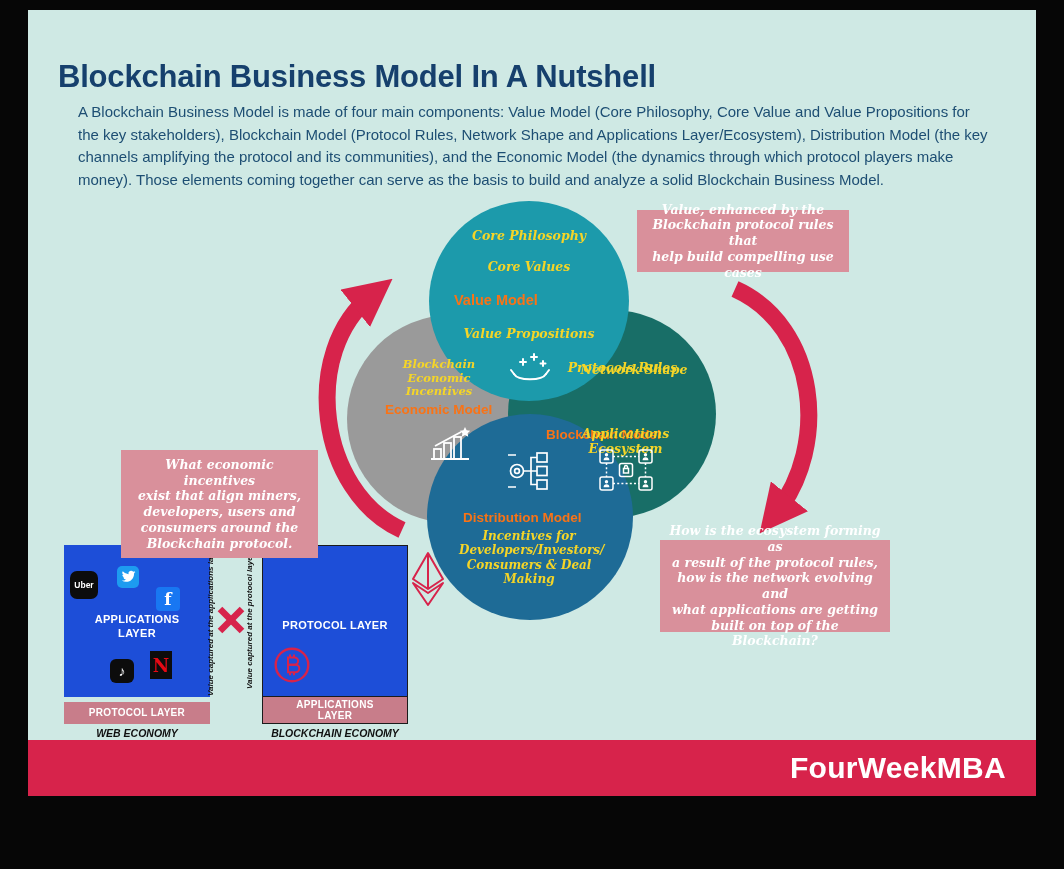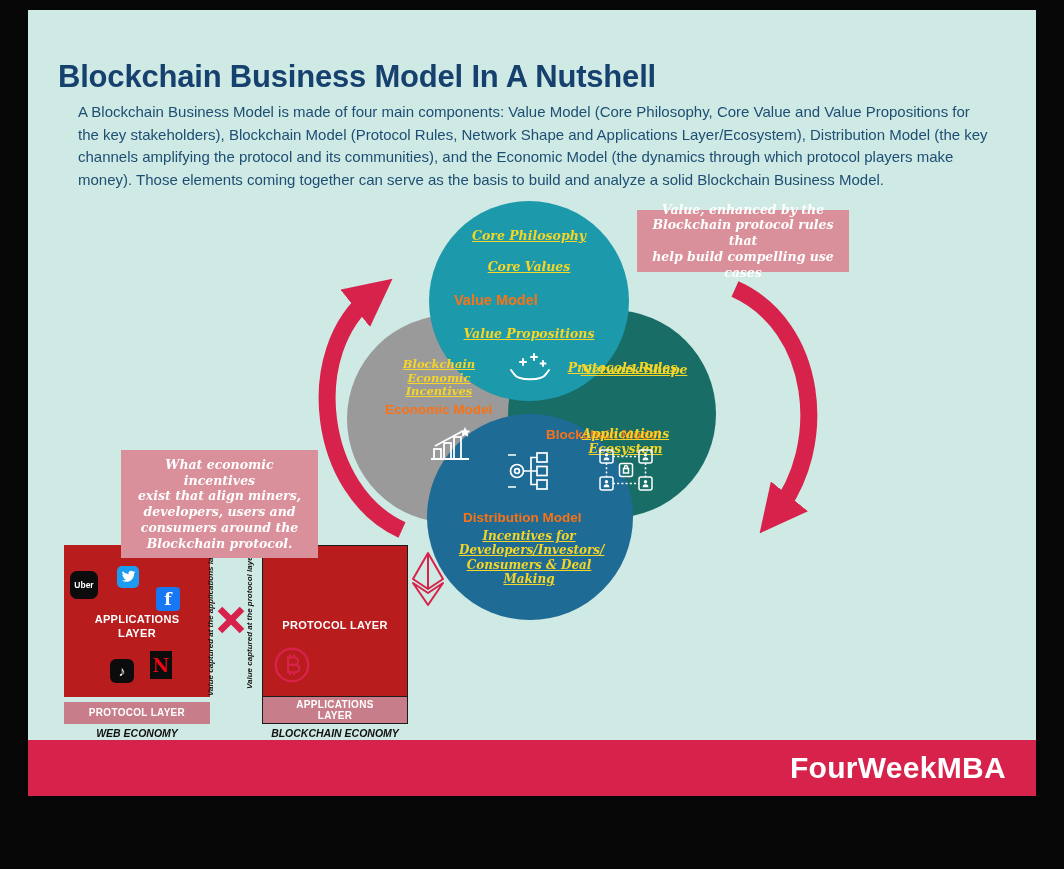--- a/index.html
+++ b/index.html
@@ -19,7 +19,7 @@
   .c-dist{left:427px;top:414px;width:206px;height:206px;background:#1e6b96;z-index:4;}
 
   
-  .ylbl{position:absolute;z-index:6;color:#f5d527;font-family:"DejaVu Serif",serif;font-style:italic;font-weight:bold;font-size:12.5px;text-align:center;line-height:1.18;white-space:pre-line;text-decoration:underline;}
+  .ylbl{position:absolute;z-index:6;color:#f5d527;font-family:"DejaVu Serif",serif;font-style:italic;font-weight:bold;font-size:12.5px;text-align:center;line-height:1.18;white-space:pre-line;}
   .wlbl{position:absolute;z-index:6;color:#f97316;font-weight:bold;font-size:14px;white-space:pre-line;}
   .lbl-core-philosophy{left:454px;top:229px;width:150px;}
   .lbl-core-values{left:454px;top:260px;width:150px;}

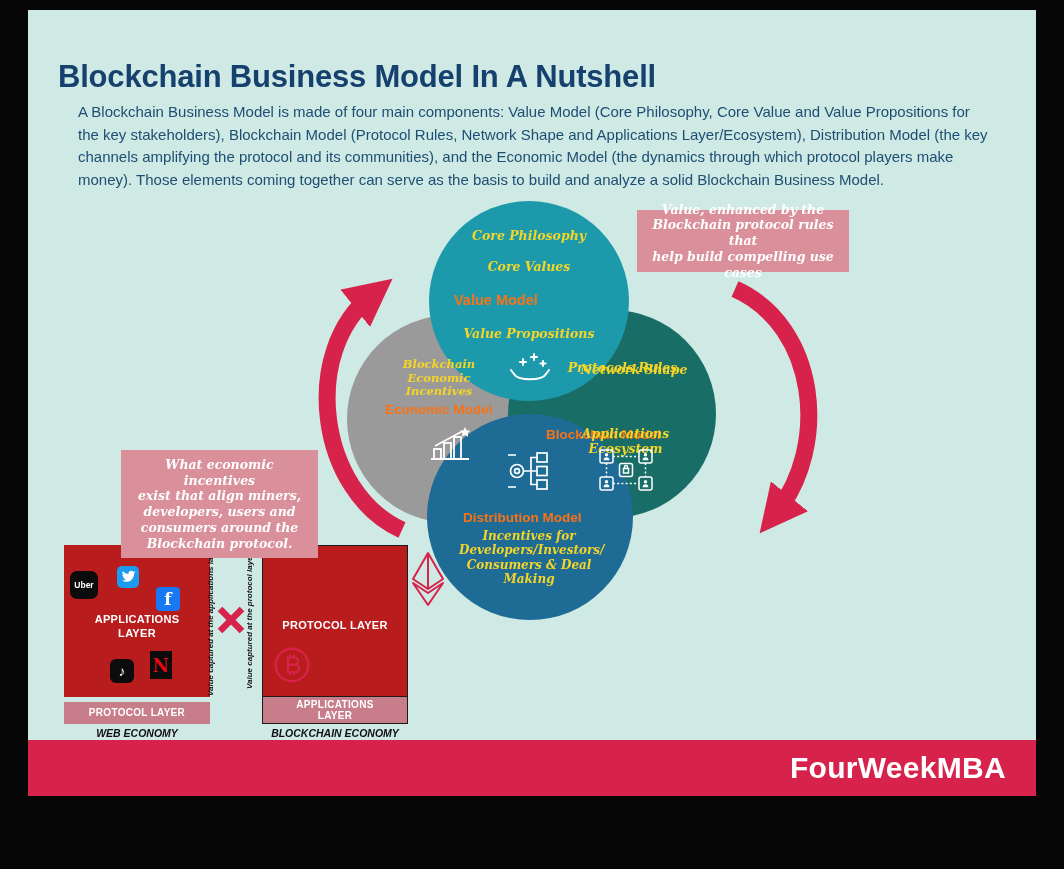--- a/index.html
+++ b/index.html
@@ -183,6 +183,11 @@
 developers, users and
 consumers around the
 Blockchain protocol.</div>
+  <div class="callout co-bottomright">How is the ecosystem forming as
+a result of the protocol rules,
+how is the network evolving and
+what applications are getting
+built on top of the Blockchain?</div>
 
   <div class="ebox web-box">
     <div class="appicon uber">

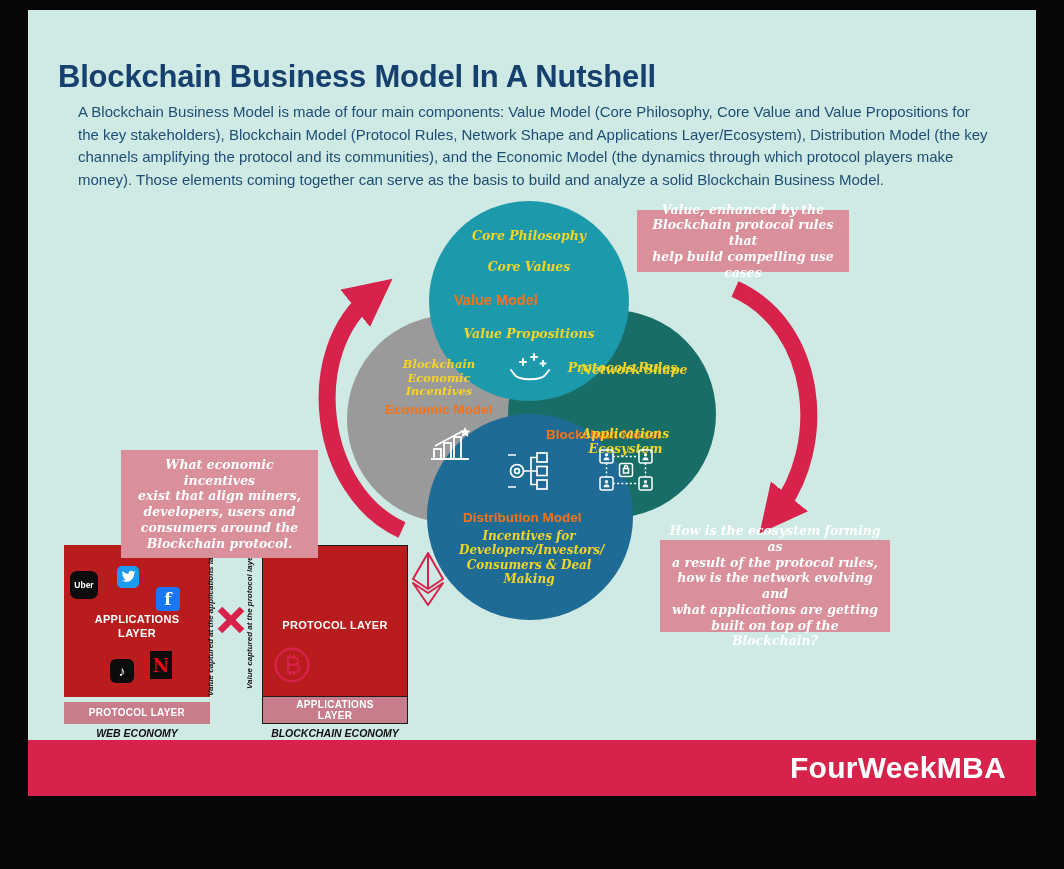--- a/index.html
+++ b/index.html
@@ -50,7 +50,7 @@
   .co-bottomright{left:660px;top:540px;width:230px;height:92px;}
 
   
-  .ebox{position:absolute;z-index:6;background:#b91c1c;}
+  .ebox{position:absolute;z-index:6;background:#1d4ed8;}
   .web-box{left:64px;top:545px;width:146px;height:152px;}
   .bc-box{left:262px;top:545px;width:146px;height:152px;border:1.6px solid #1b1b1b;box-sizing:border-box;}
   .ebox-label{position:absolute;left:0;right:0;color:#fff;font-weight:bold;font-size:11px;text-align:center;white-space:pre-line;line-height:1.25;letter-spacing:0.3px;z-index:2;}

